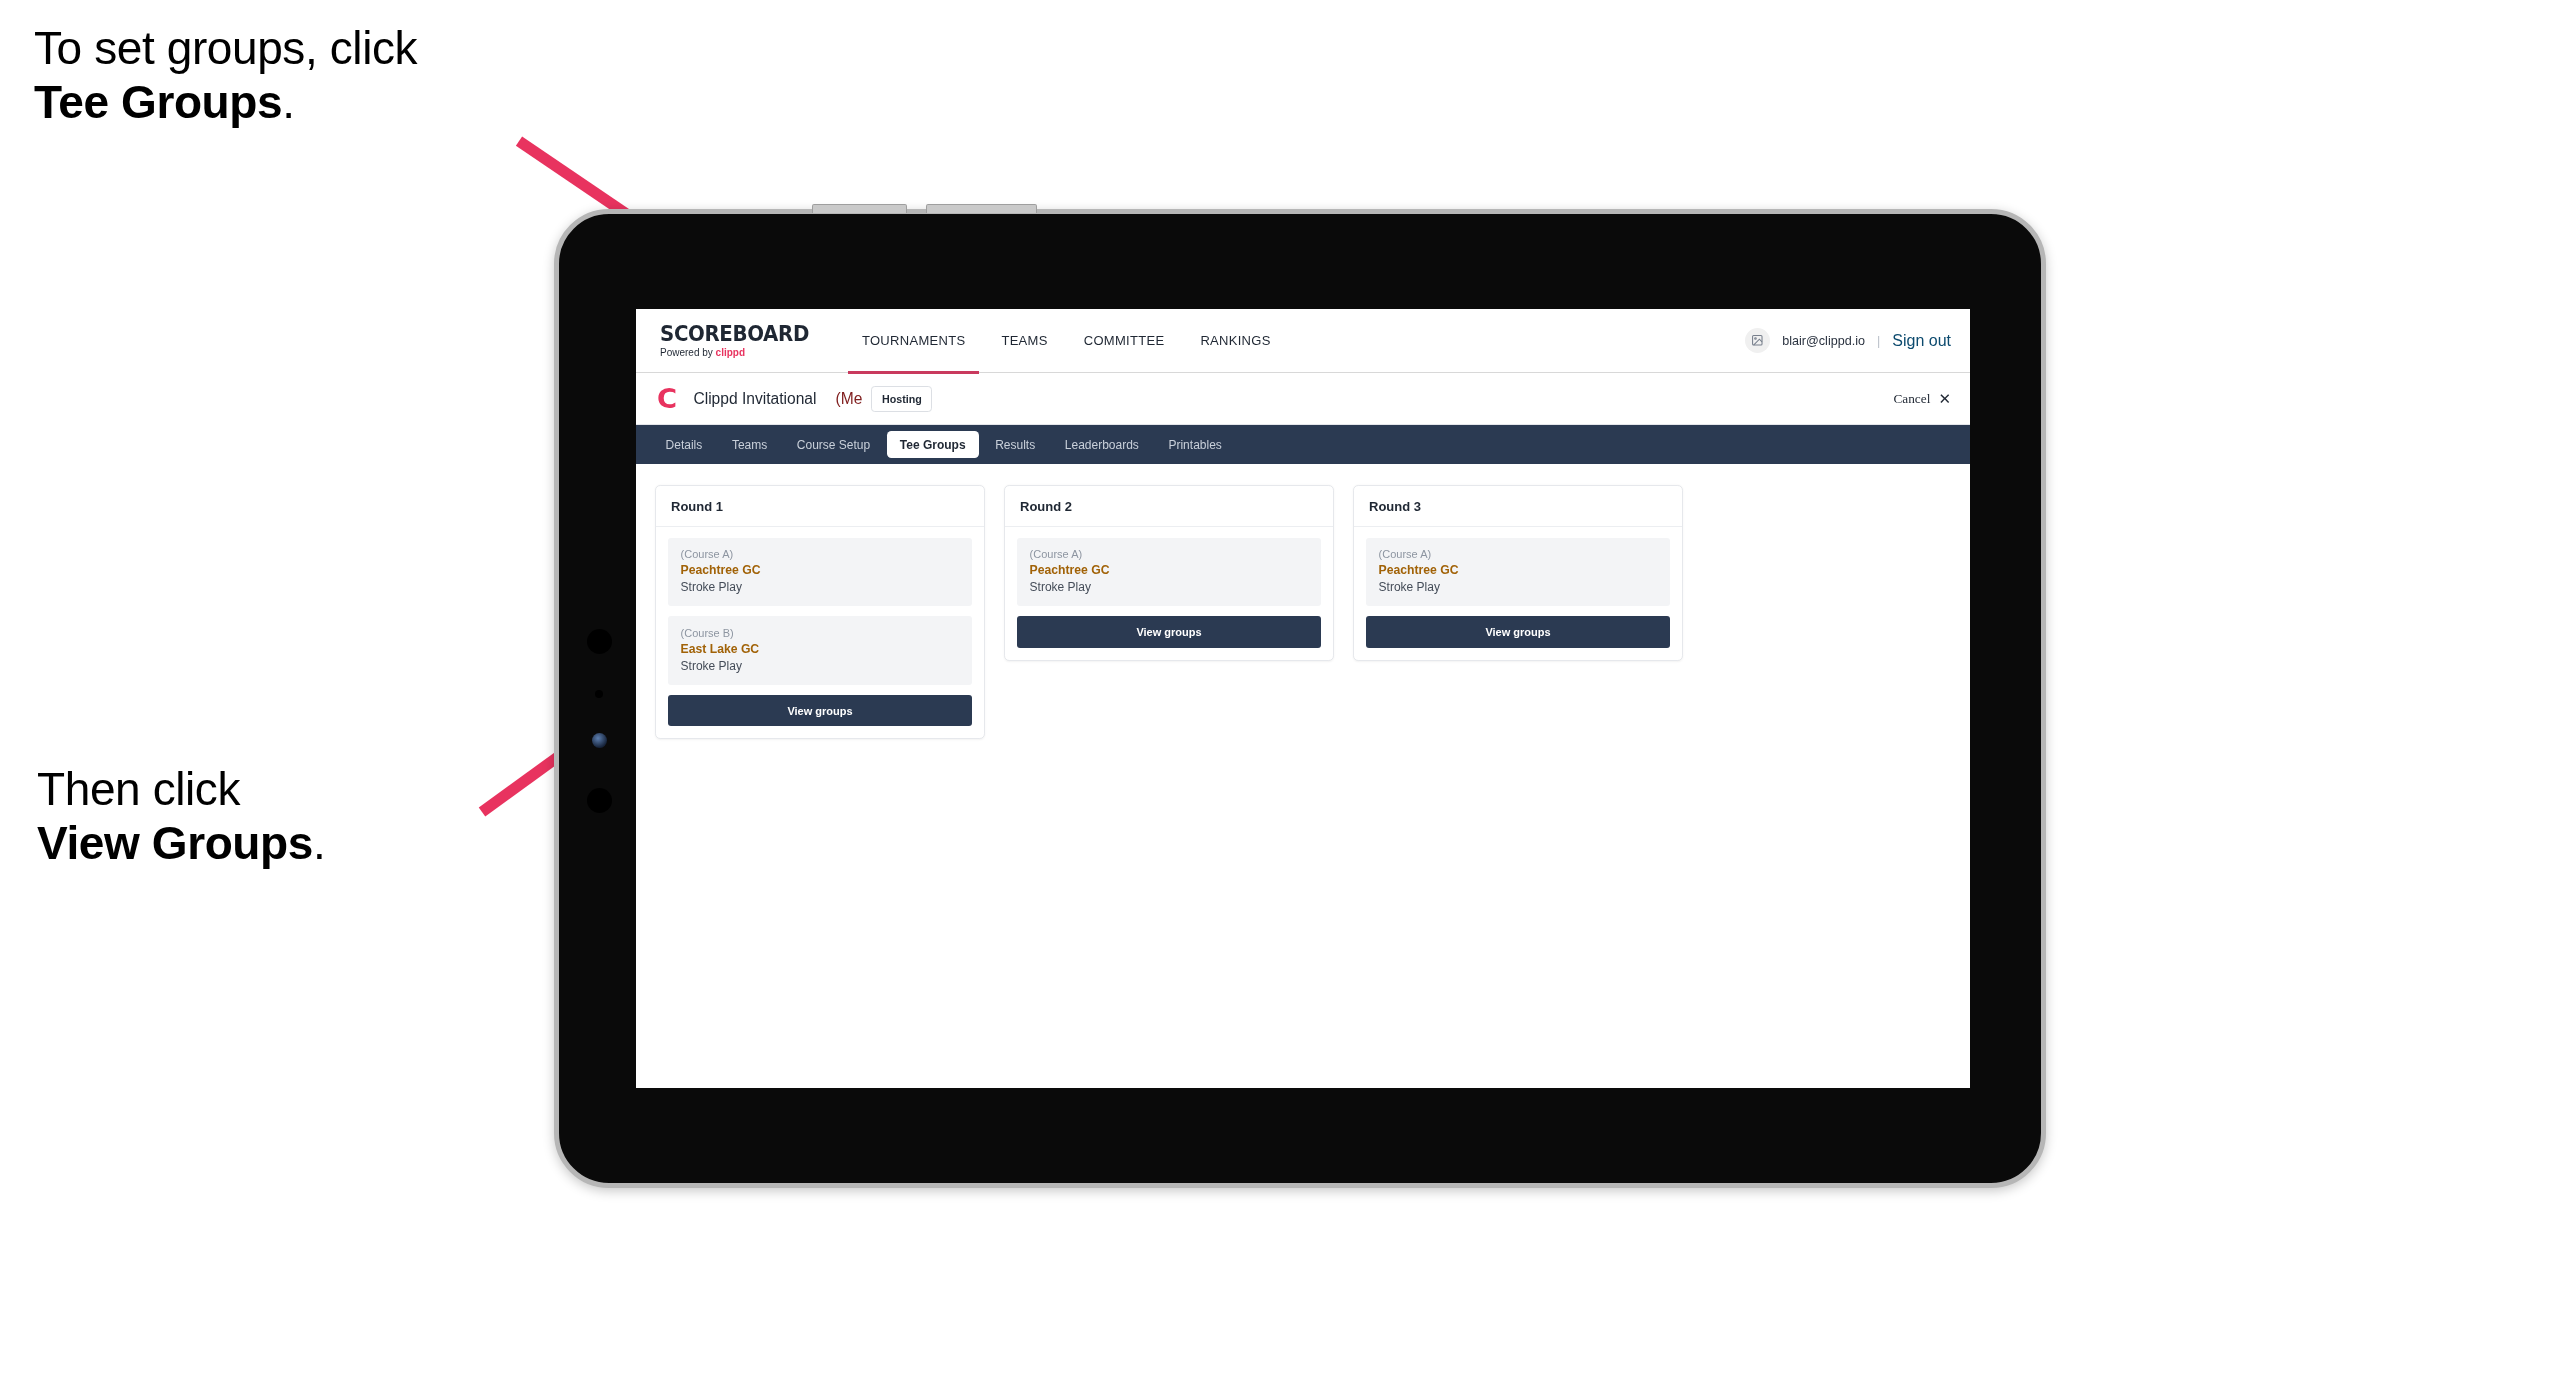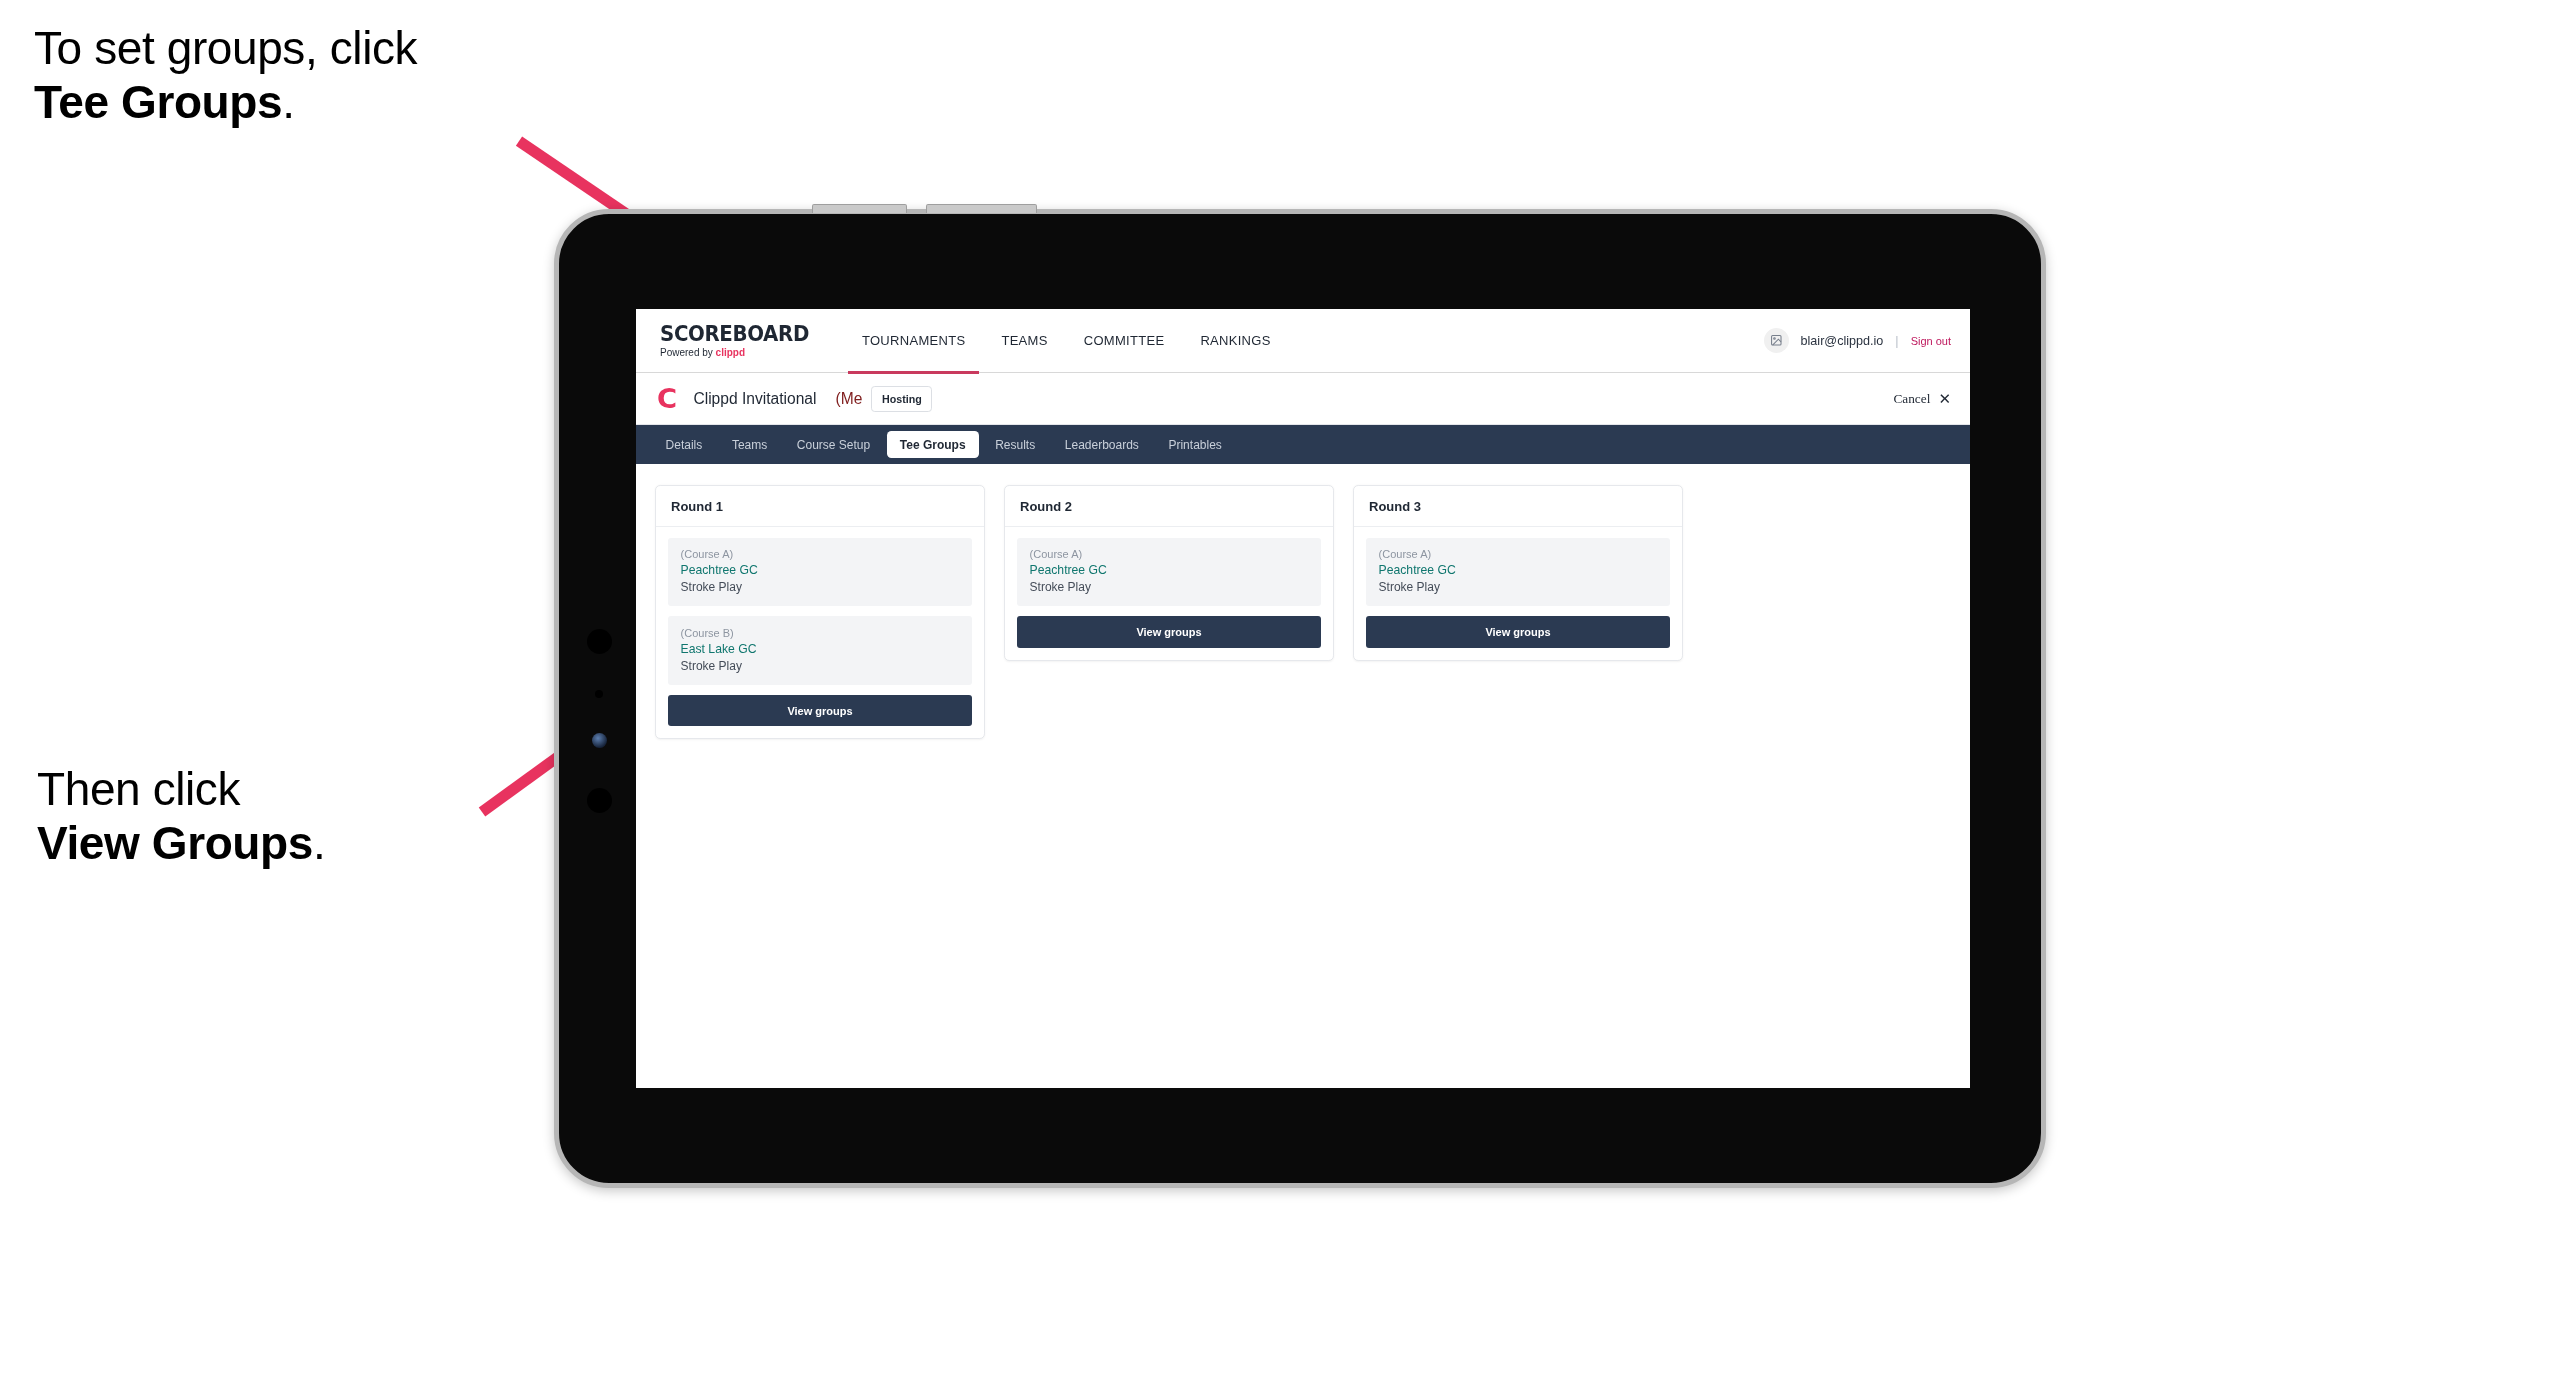--- a/index.html
+++ b/index.html
@@ -145,7 +145,7 @@
   }
   #account-email { font-size: 12.6px; color: #2b3340; white-space: nowrap; }
   .header-divider { color: #b9bfc8; font-size: 12.6px; }
-  #sign-out-link { font-size: 11px; color: #be185d; cursor: pointer; white-space: nowrap; }
+  #sign-out-link { font-size: 16px; color: #0c4a6e; cursor: pointer; white-space: nowrap; }
 
   
   #tournament-bar {

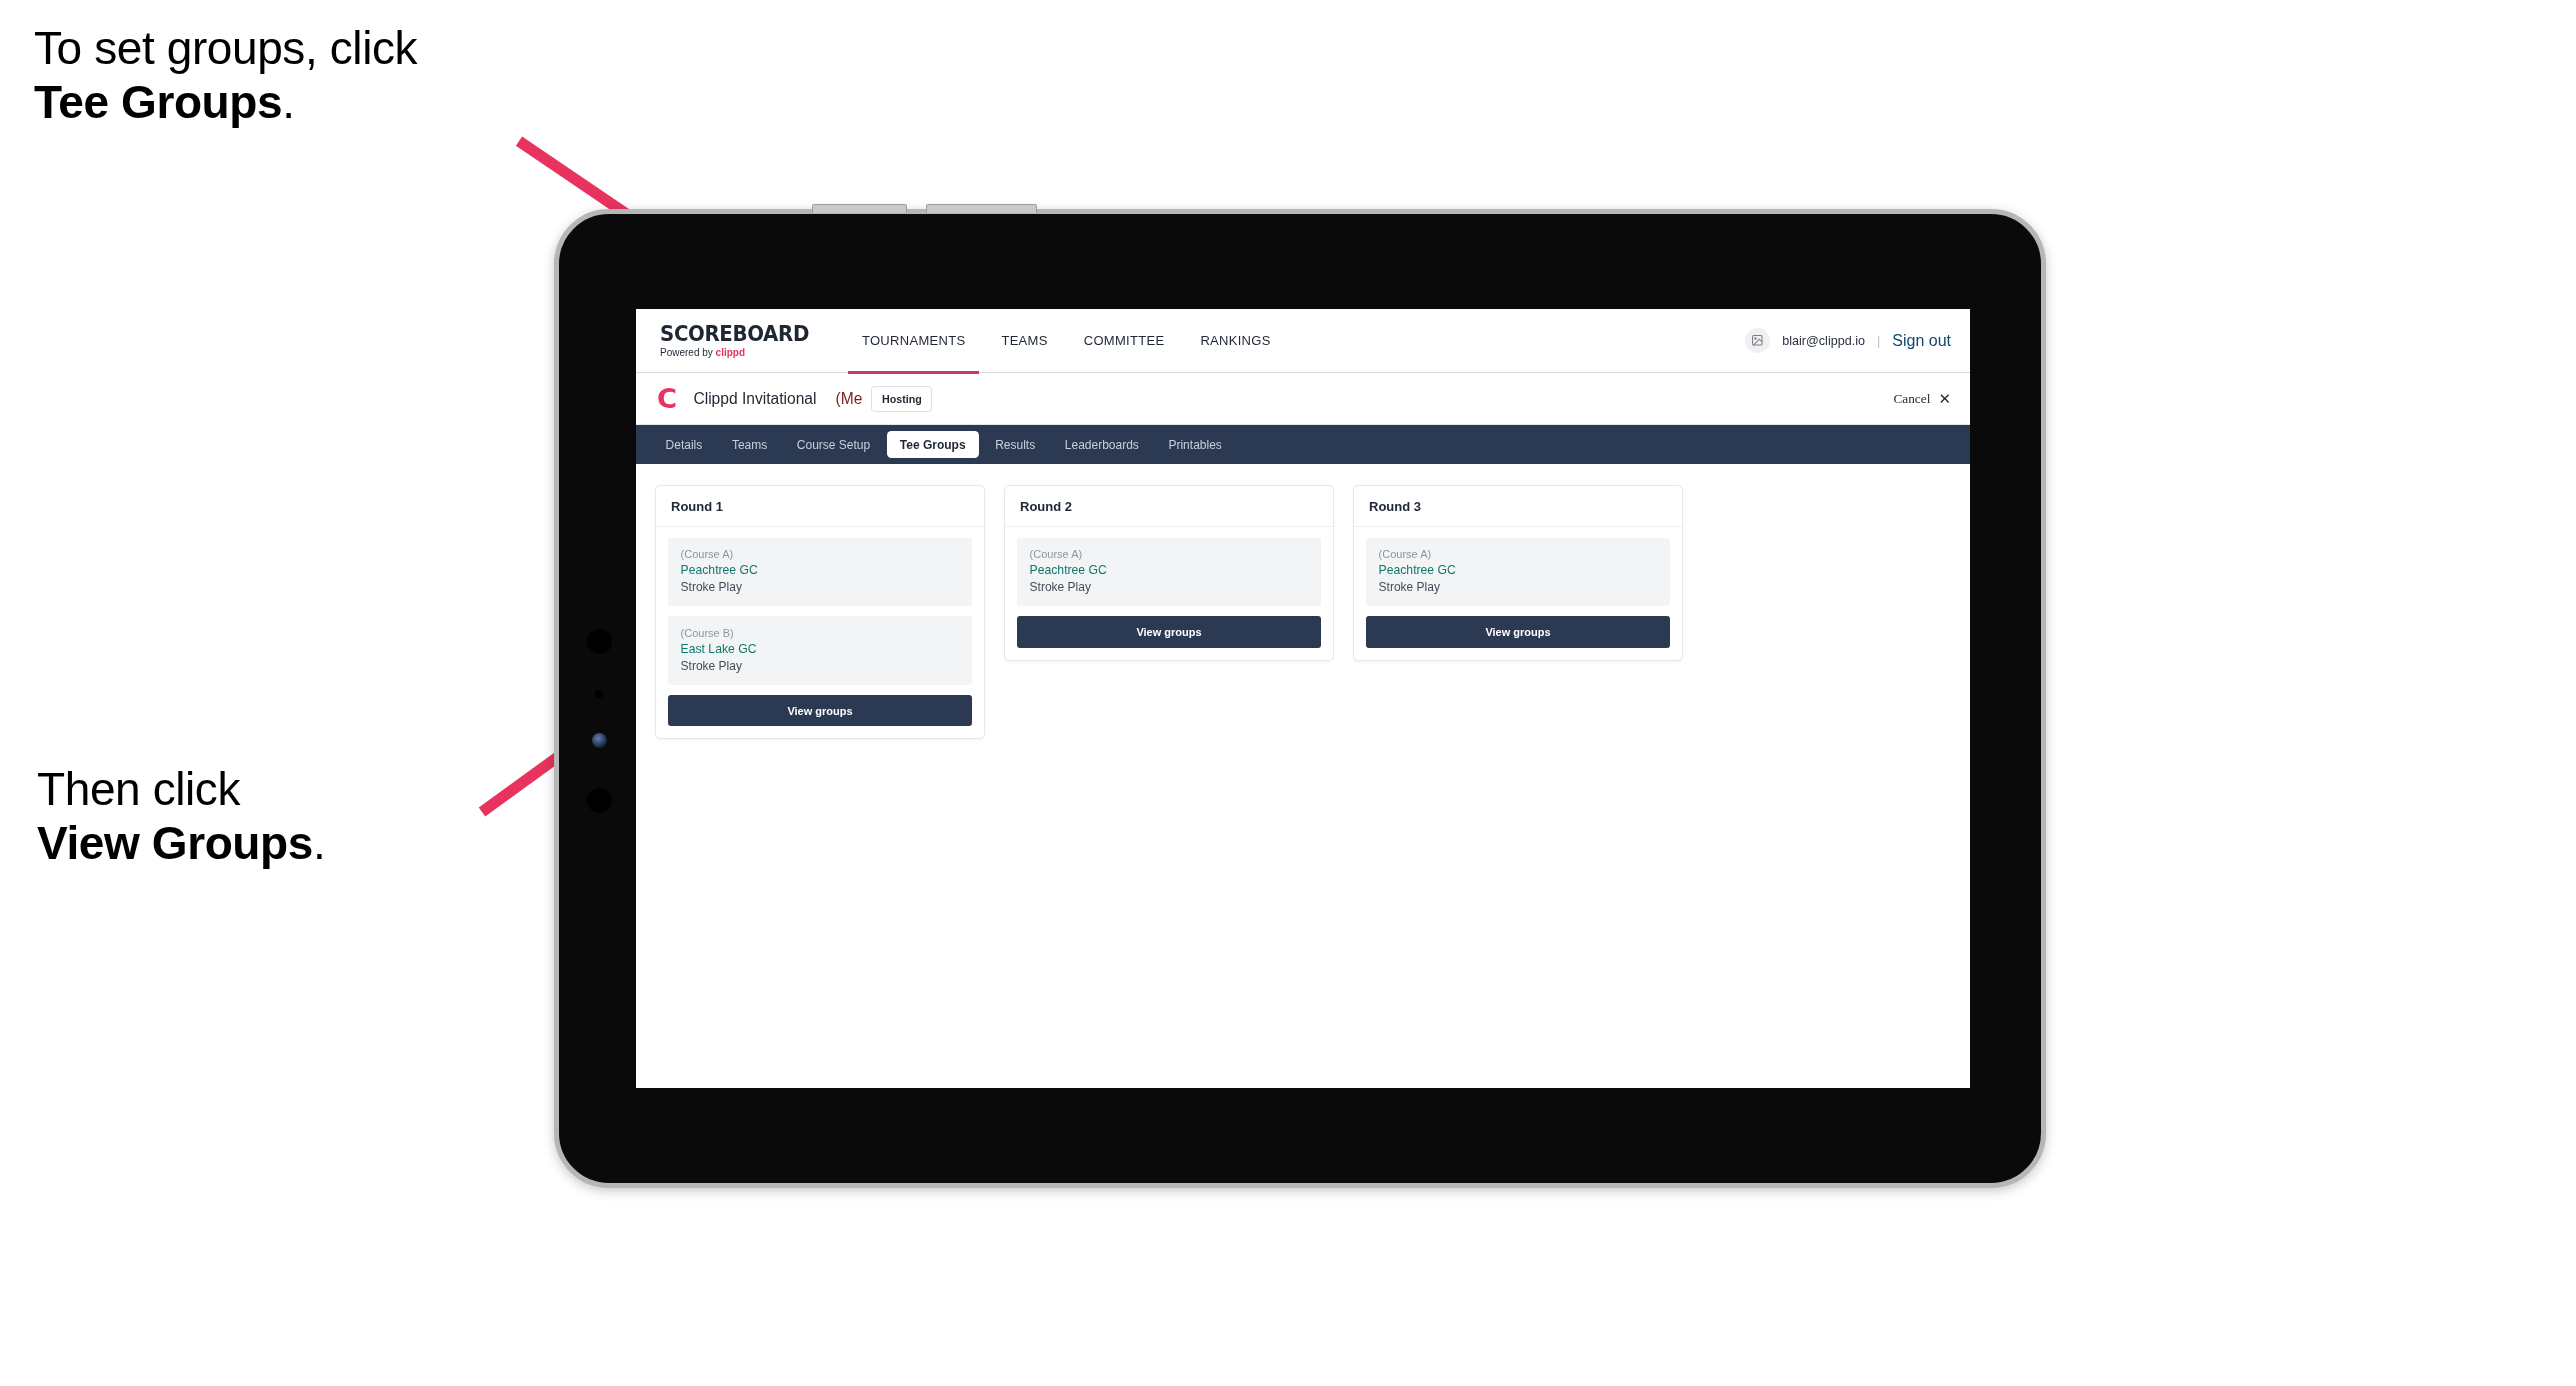--- a/index.html
+++ b/index.html
@@ -239,7 +239,7 @@
     margin-bottom: 10.4px;
   }
   .course-label { font-size: 11px; color: #8d95a1; margin-bottom: 3px; }
-  .course-name  { font-size: 12.2px; font-weight: normal; color: #0f766e; margin-bottom: 3px; }
+  .course-name  { font-size: 12.2px; font-weight: bold; color: #a16207; margin-bottom: 3px; }
   .course-format{ font-size: 12px; color: #444c58; }
   .view-groups-button {
     width: 100%;

